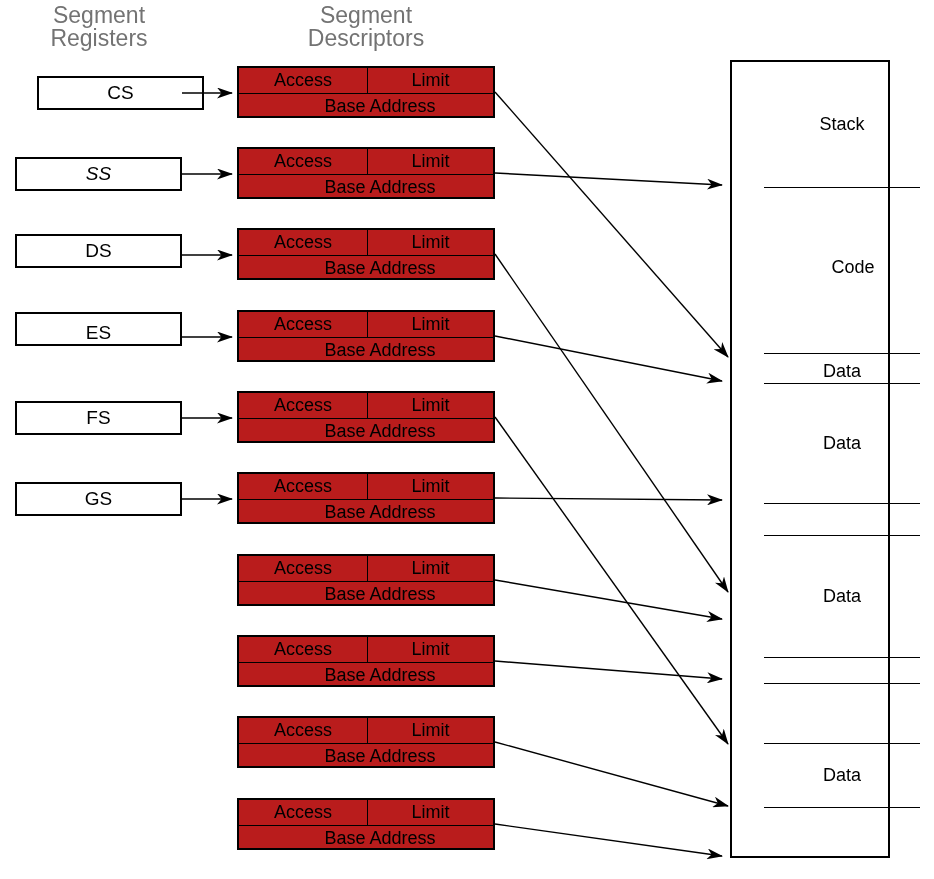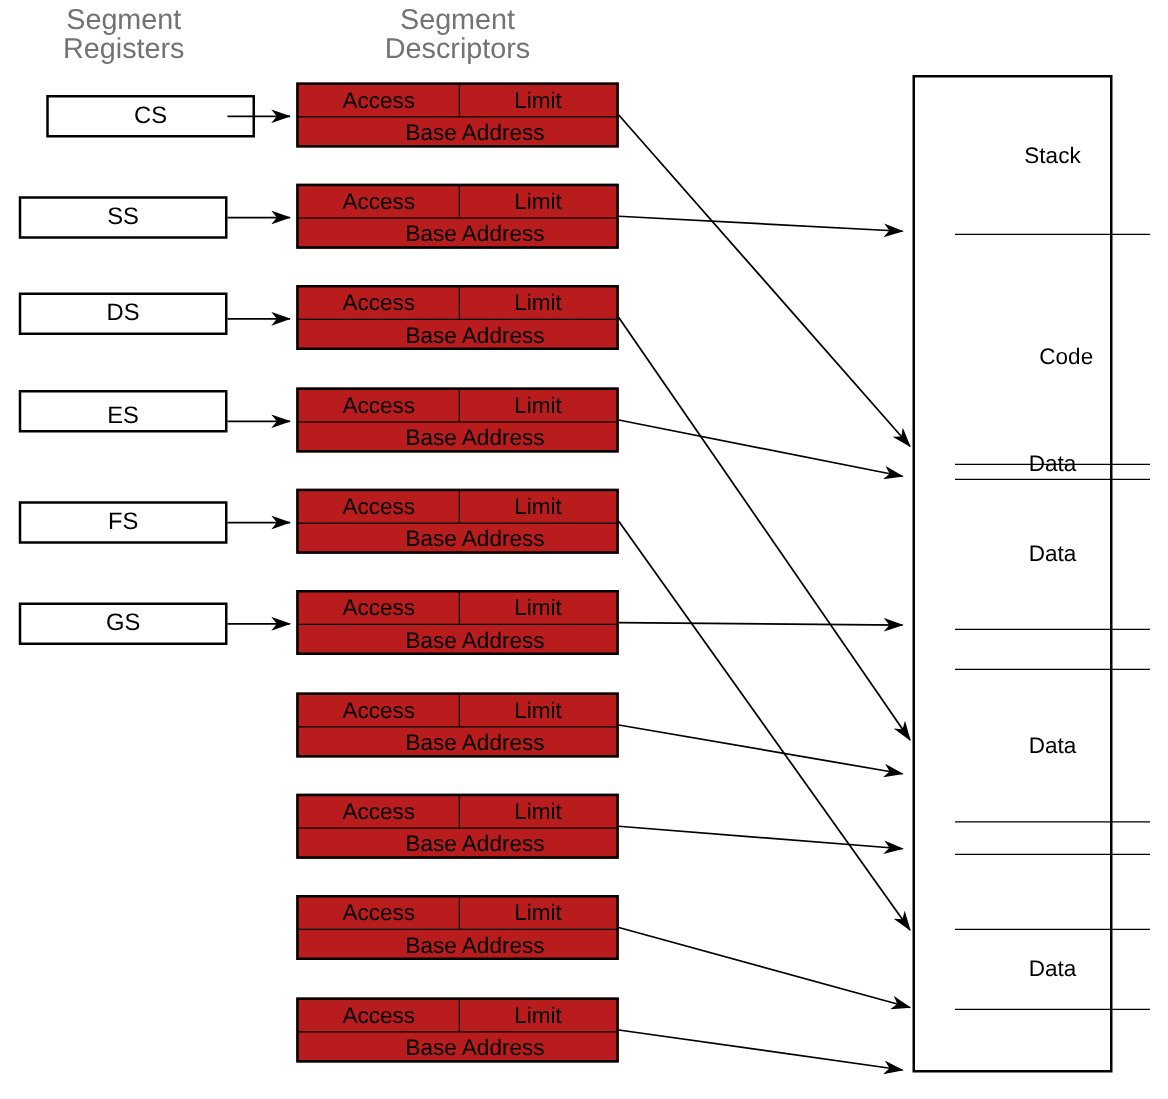--- a/index.html
+++ b/index.html
@@ -131,7 +131,7 @@
       <div class="reg-box" style="top: 76px; margin-left: 22px;">
         <span>CS</span>
       </div>
-      <div class="reg-box" style="top: 157px;">
+      <div class="reg-box" style="top: 157px; font-style: italic;">
         <span>SS</span>
       </div>
       <div class="reg-box" style="top: 234px;">

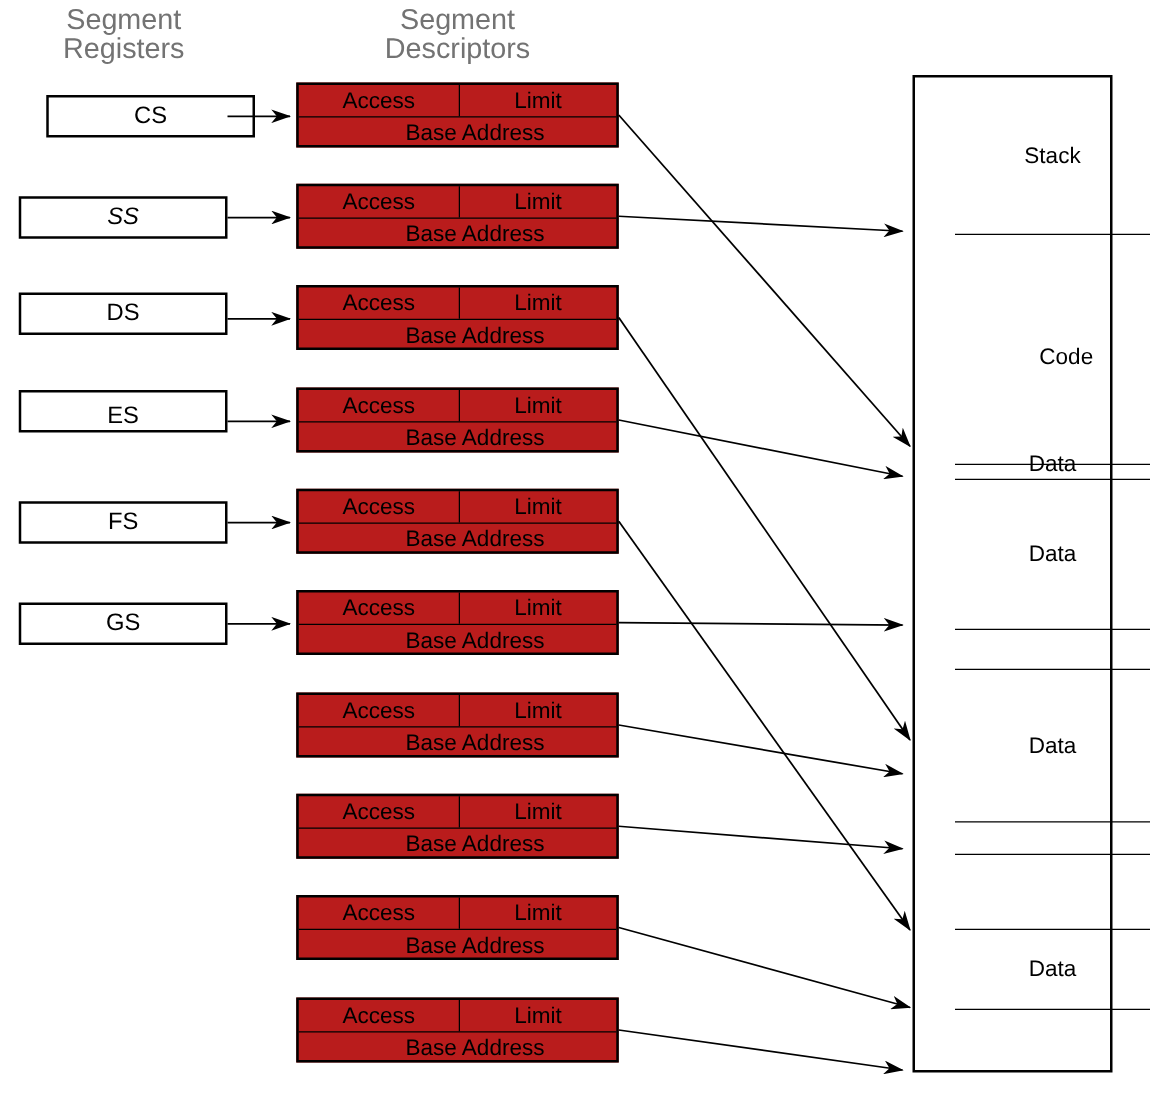--- a/index.html
+++ b/index.html
@@ -224,7 +224,7 @@
       <div class="mem-seg" style="top: 0px; height: 126px;">
         <span>Stack</span>
       </div>
-      <div class="mem-seg" style="top: 138px; height: 172px; padding-left: 22px;">
+      <div class="mem-seg" style="top: 120px; height: 172px; padding-left: 22px;">
         <span>Code</span>
       </div>
       <div class="mem-seg" style="top: 298px; height: 24px;">

